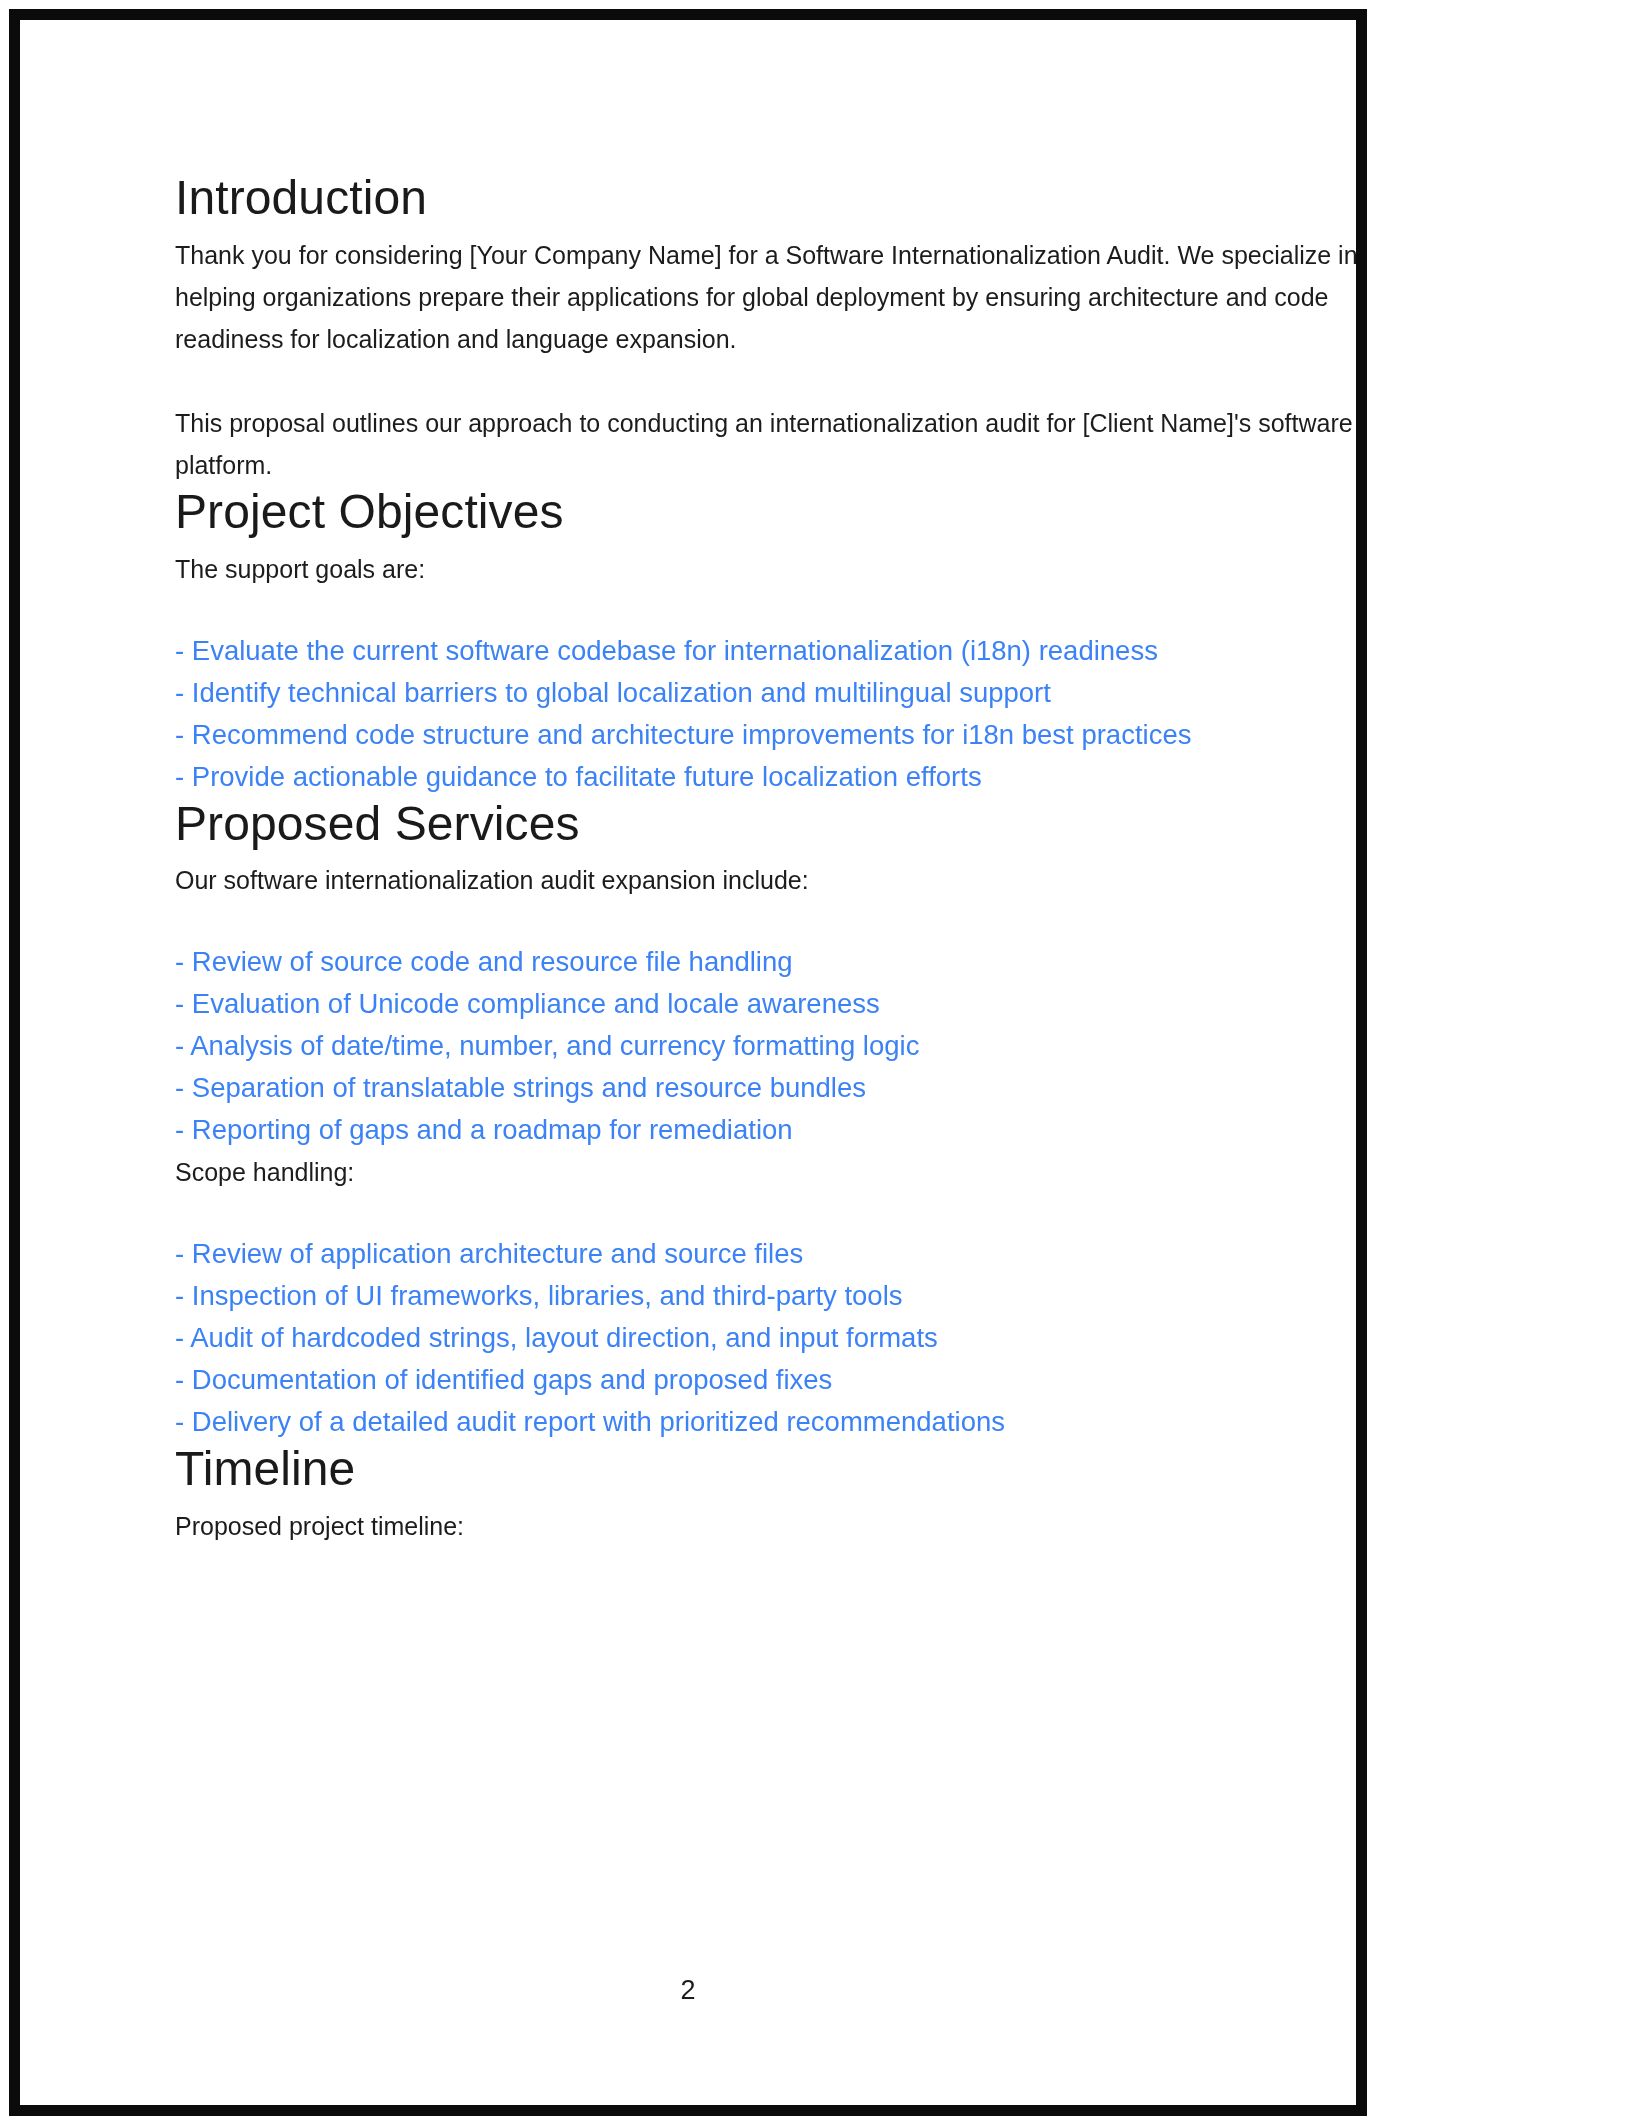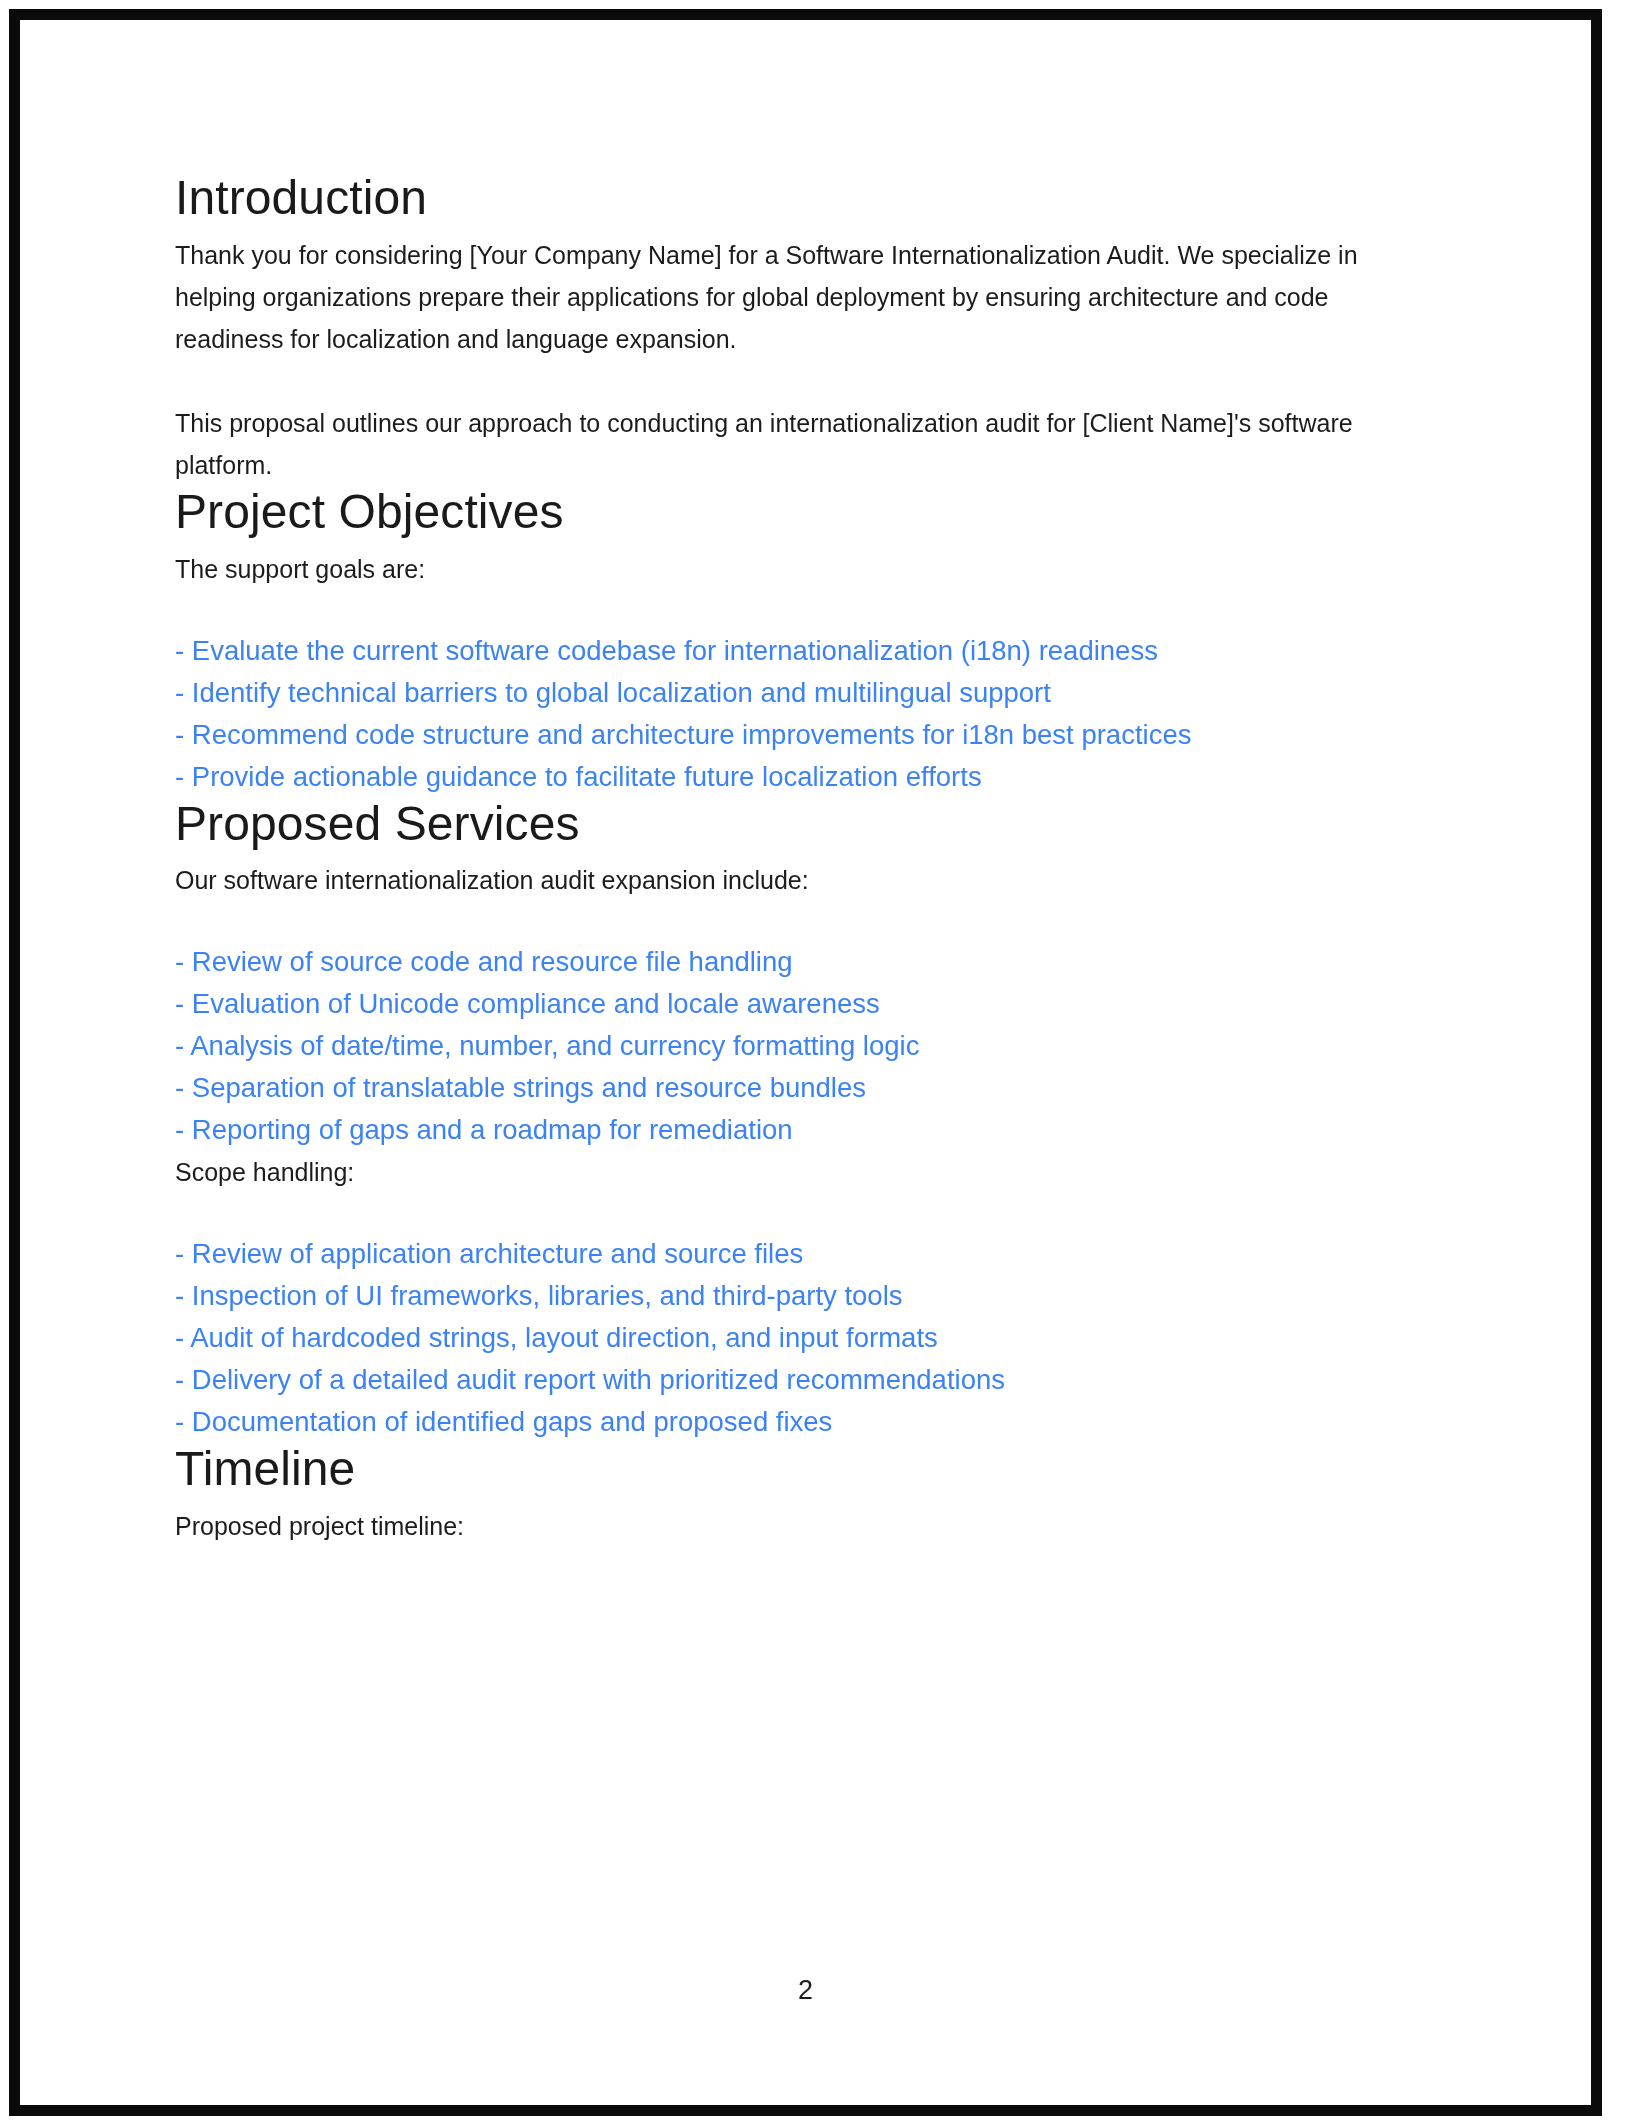--- a/index.html
+++ b/index.html
@@ -18,7 +18,7 @@
     position: absolute;
     left: 9px;
     top: 9px;
-    width: 1593px;   
+    width: 1358px;   
     height: 2107px;  
     box-sizing: border-box;
     border: 11px solid #0b0b0b;

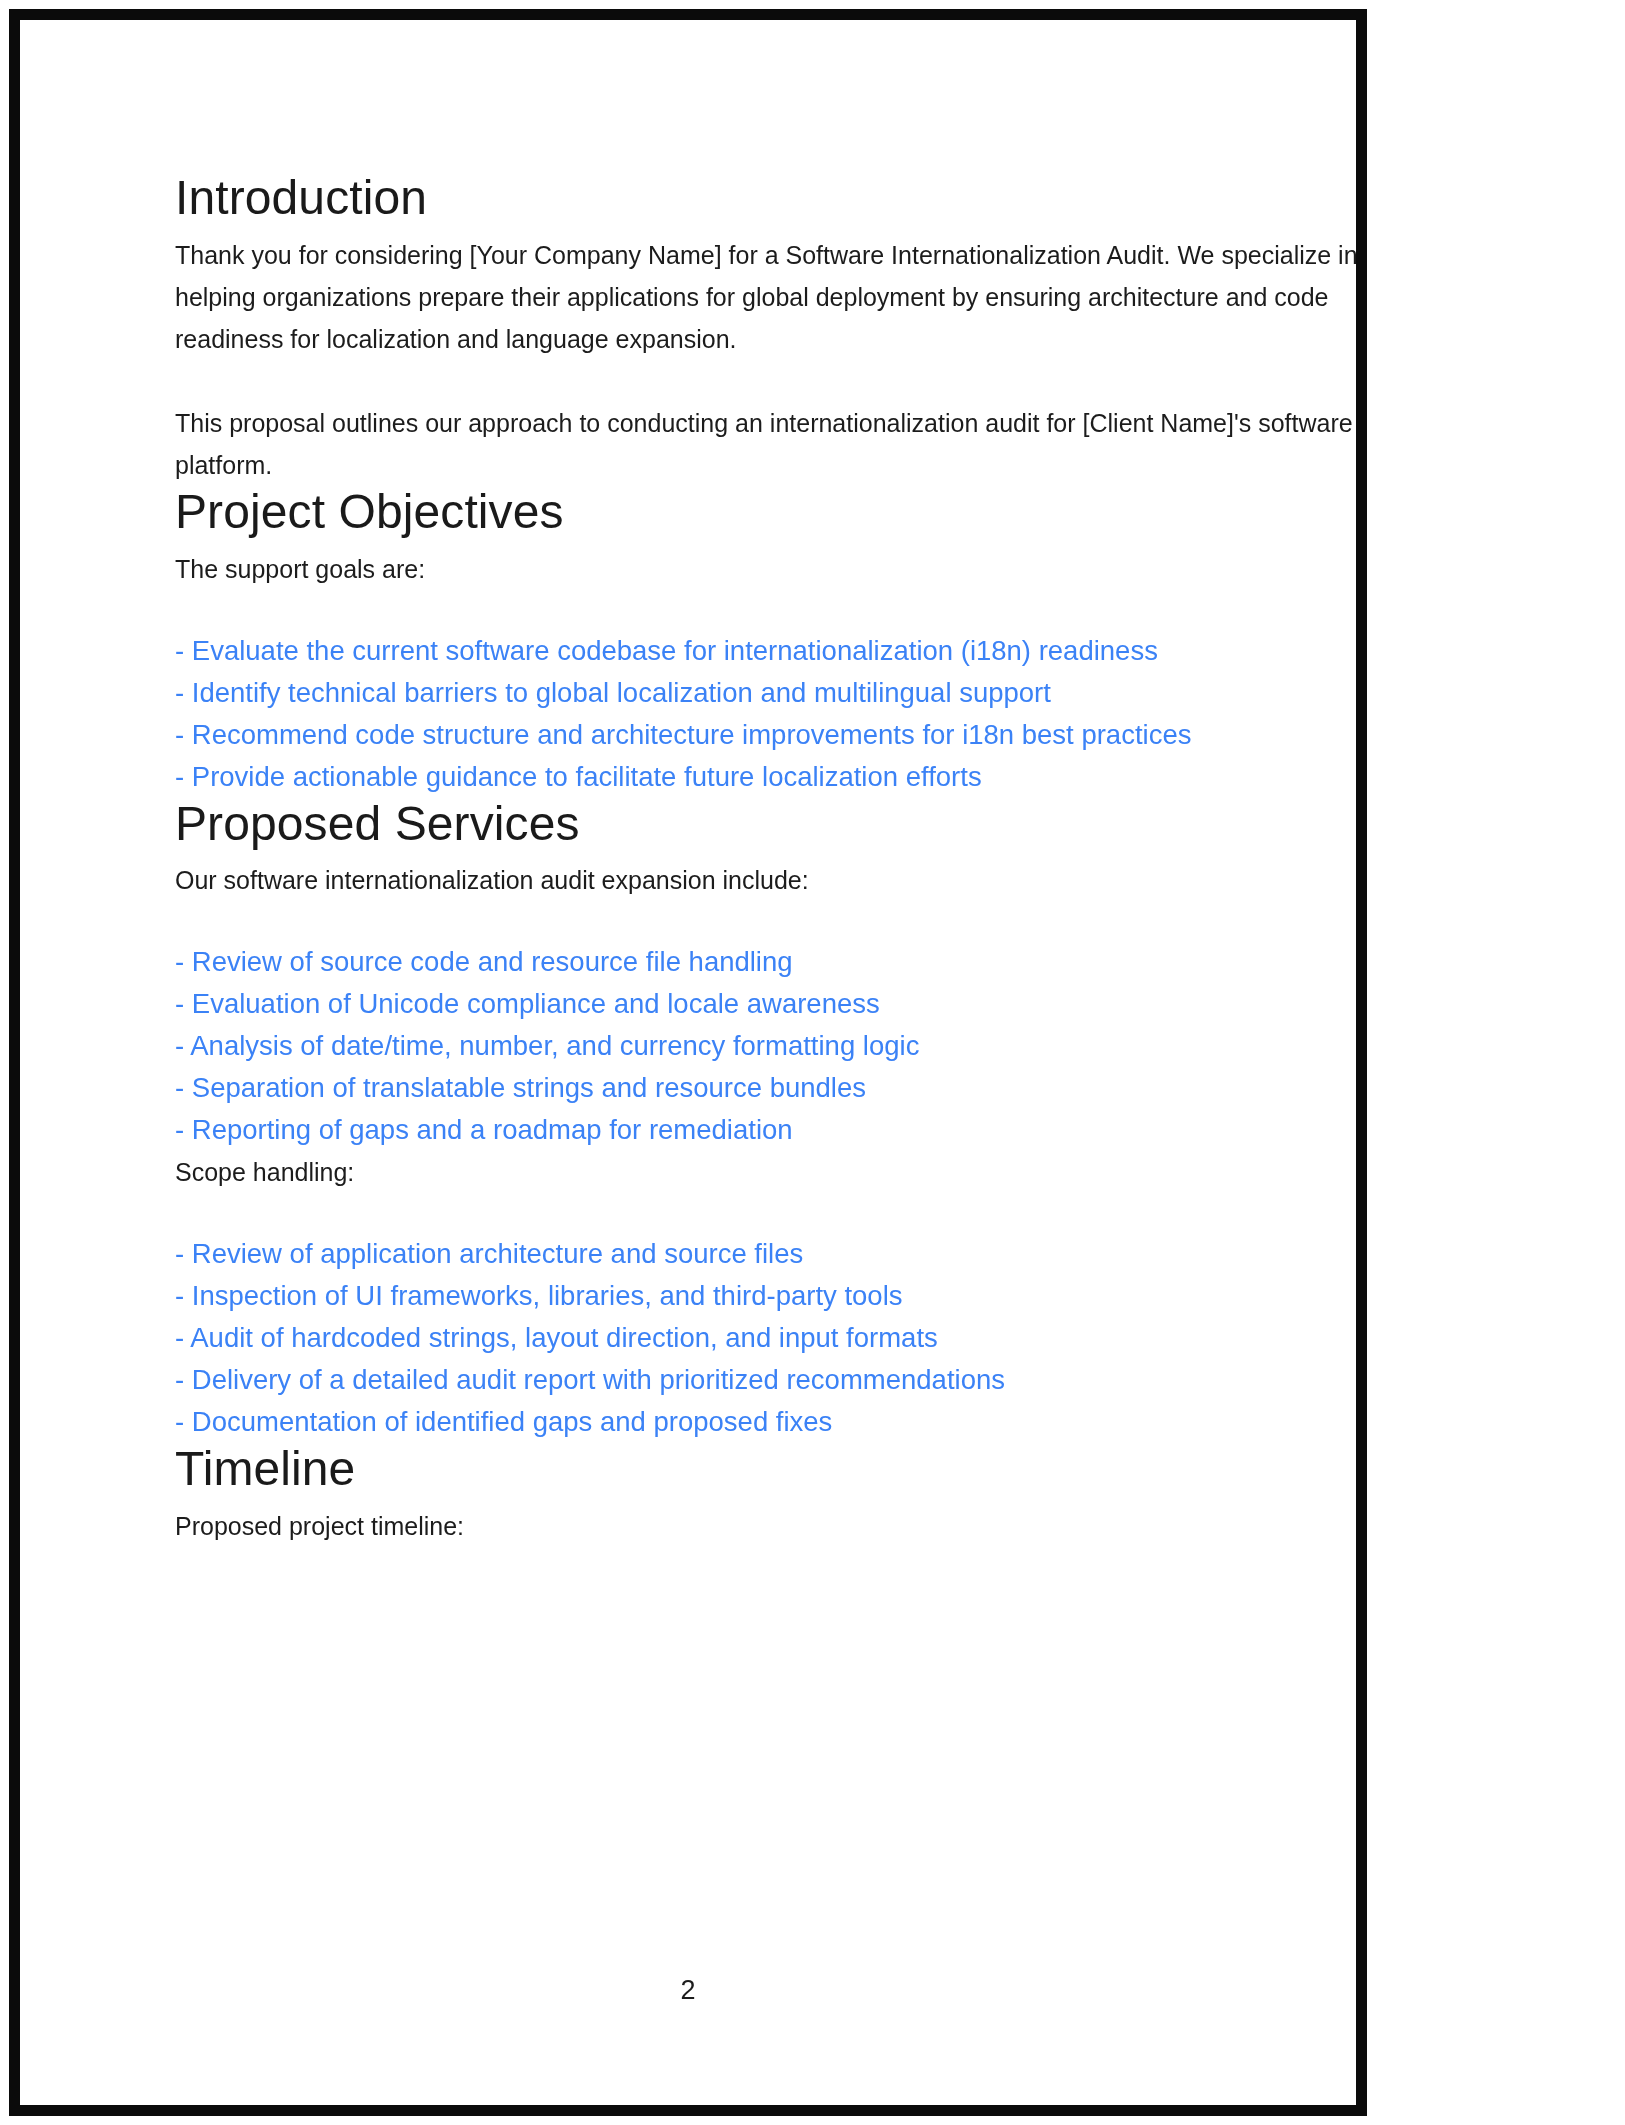--- a/index.html
+++ b/index.html
@@ -141,8 +141,8 @@
           <li>- Review of application architecture and source files</li>
           <li>- Inspection of UI frameworks, libraries, and third-party tools</li>
           <li>- Audit of hardcoded strings, layout direction, and input formats</li>
+          <li>- Documentation of identified gaps and proposed fixes</li>
           <li>- Delivery of a detailed audit report with prioritized recommendations</li>
-          <li>- Documentation of identified gaps and proposed fixes</li>
         </ul>
       </div>
 

